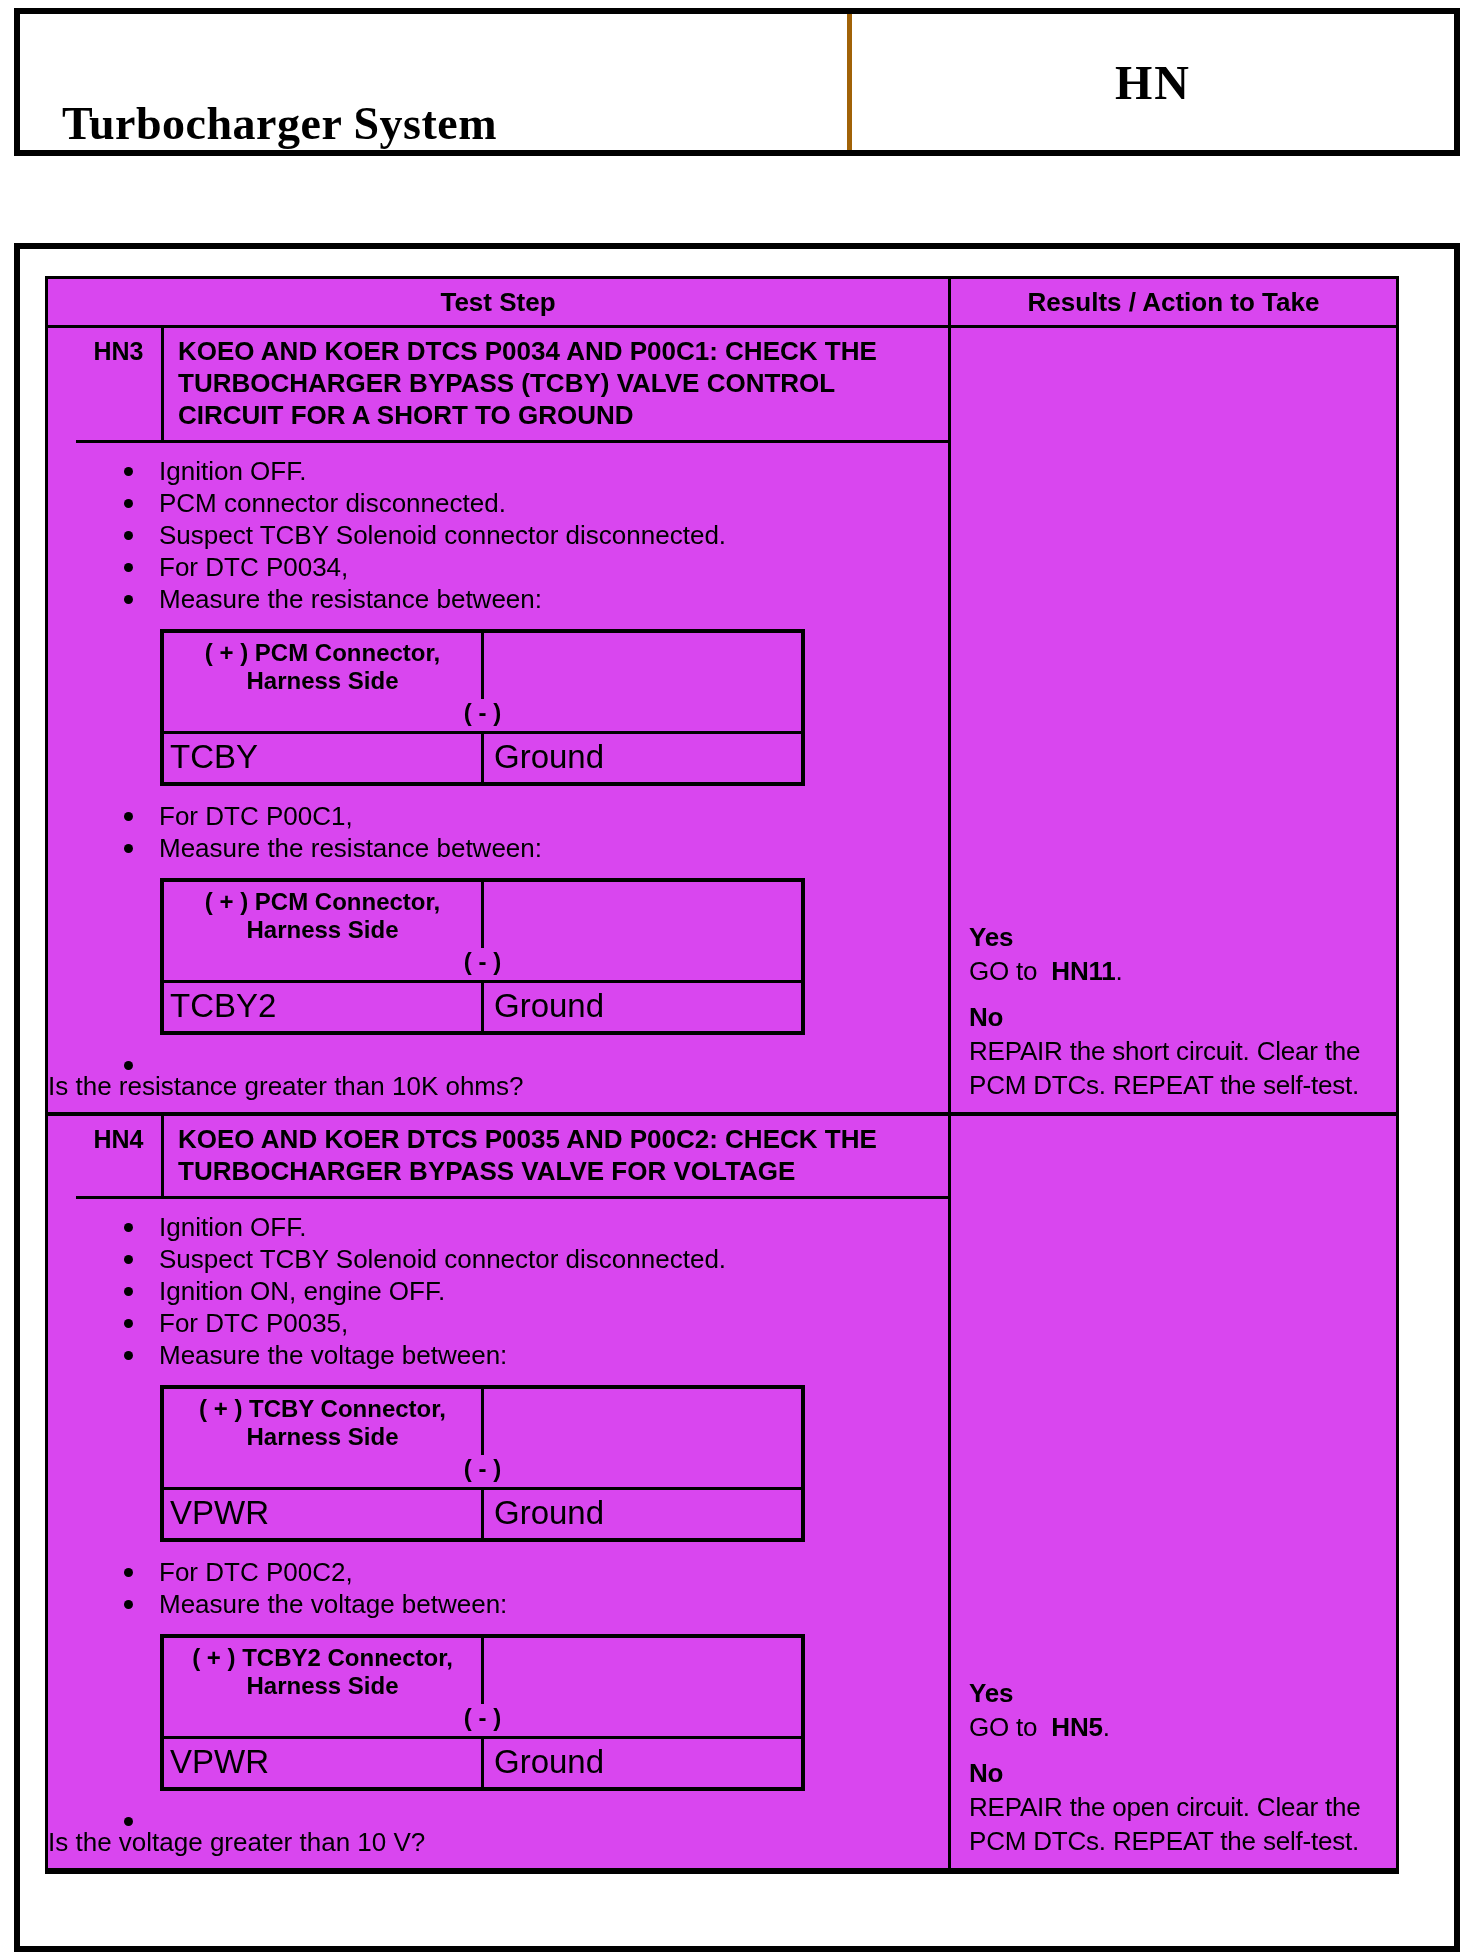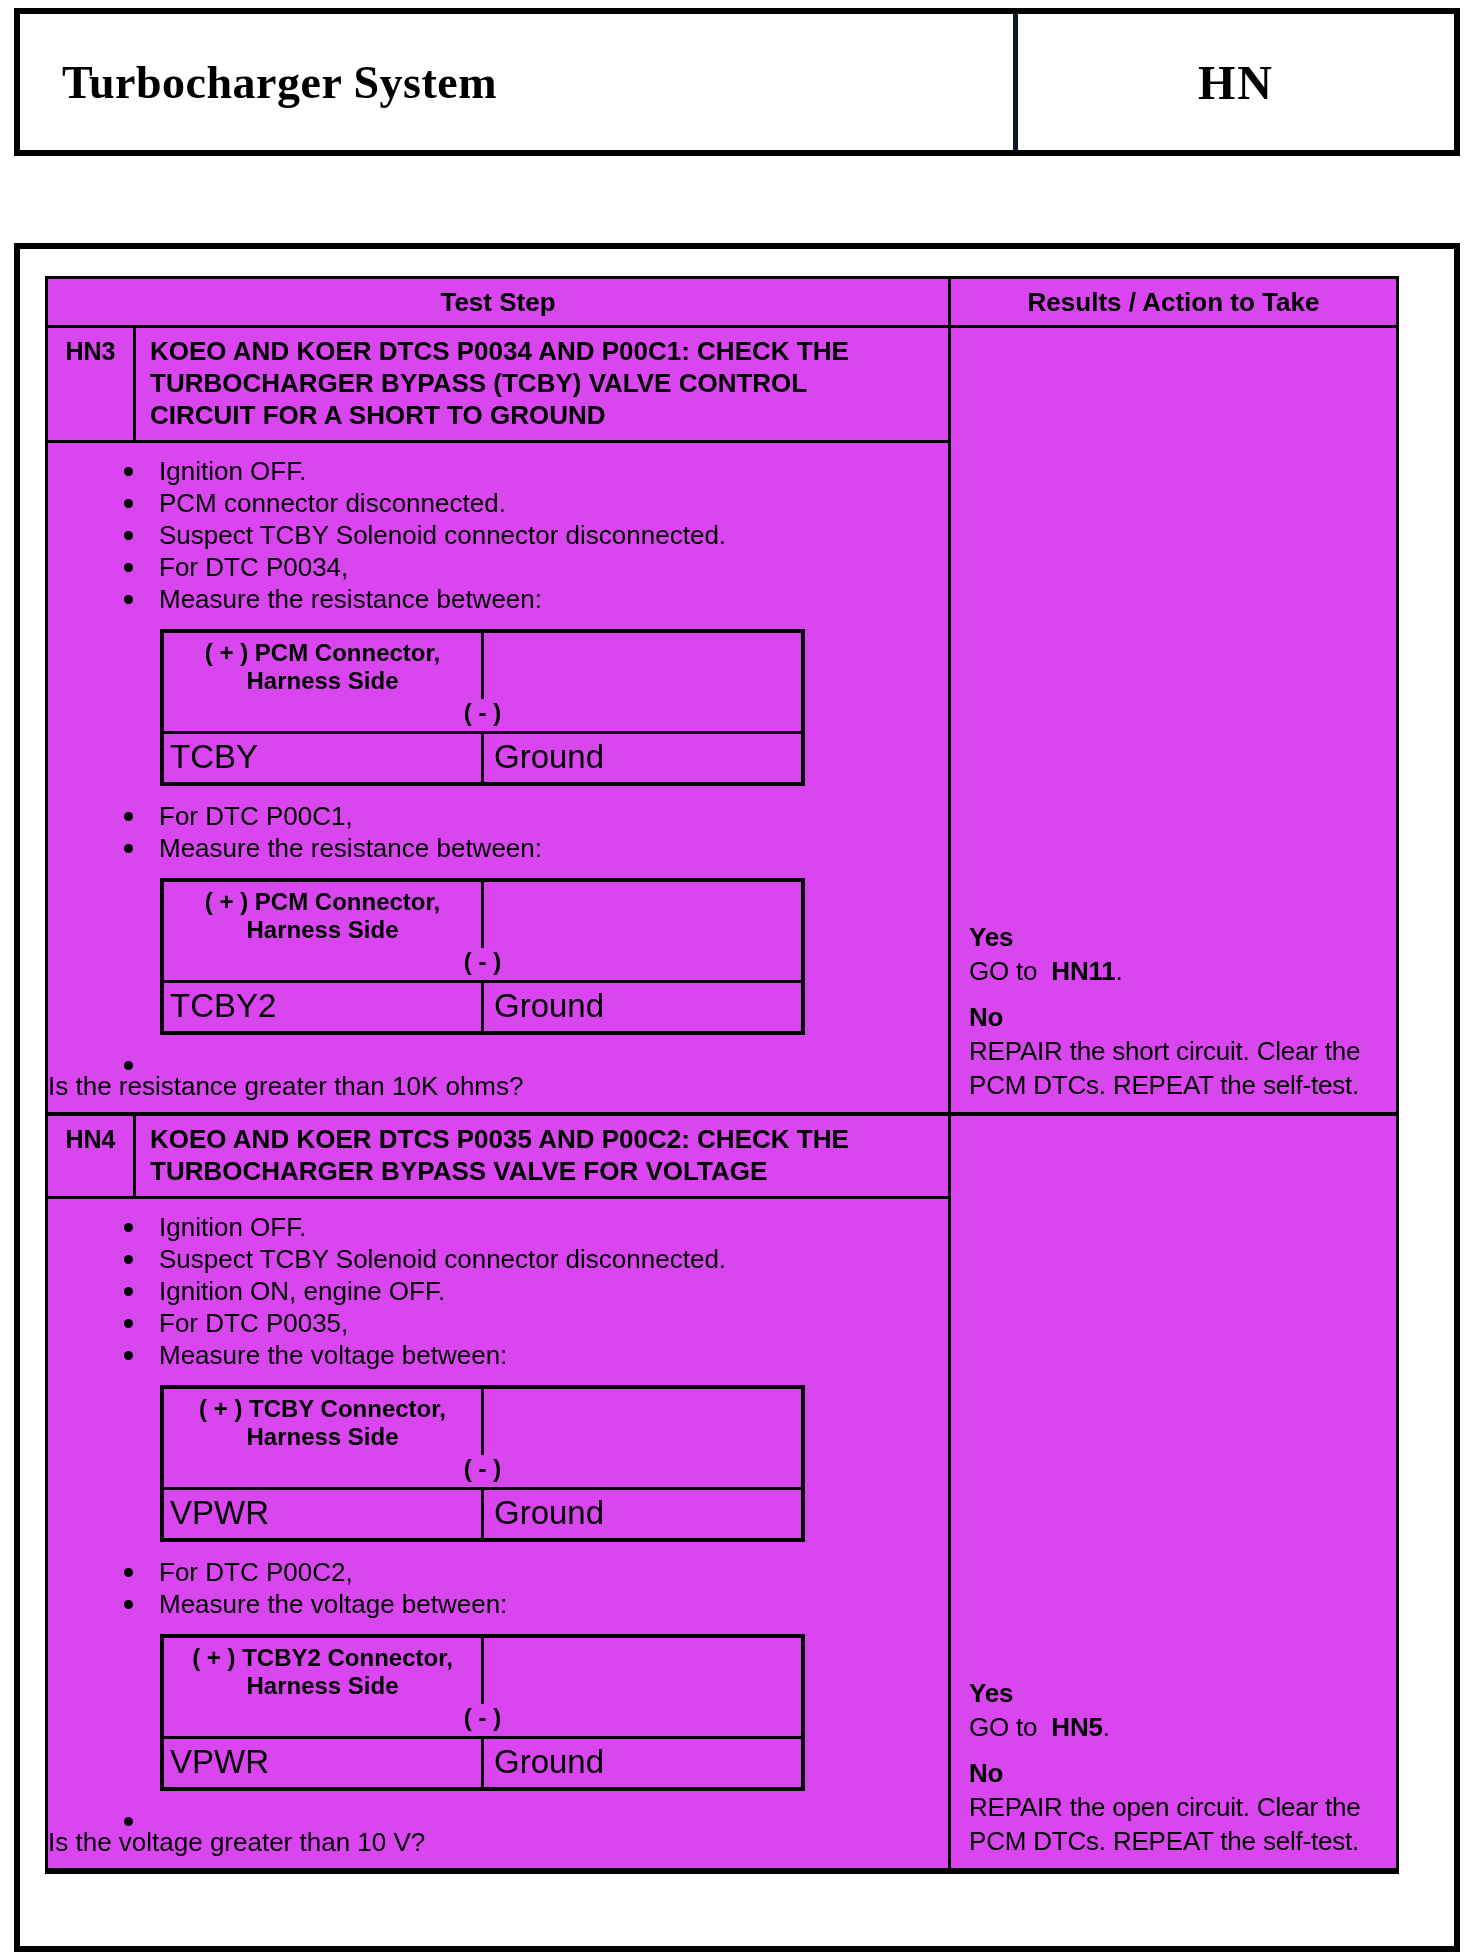--- a/index.html
+++ b/index.html
@@ -9,8 +9,8 @@
   
   .header-box{position:absolute;left:14px;top:8px;width:1446px;height:148px;
               border:6px solid #000;box-sizing:border-box;display:flex;}
-  .header-title-cell{width:998px;border-right:5px solid #0f172a;box-sizing:border-box;
-                     display:flex;align-items:center;padding-left:42px;}
+  .header-title-cell{width:832px;border-right:5px solid #a16207;box-sizing:border-box;
+                     display:flex;align-items:flex-end;padding-left:42px;}
   .header-title{font-family:"Liberation Serif",serif;font-weight:bold;font-size:46px;letter-spacing:0.5px;}
   .header-code-cell{flex:1;display:flex;align-items:center;justify-content:center;}
   .header-code{font-family:"Liberation Serif",serif;font-weight:bold;font-size:48px;letter-spacing:2px;}

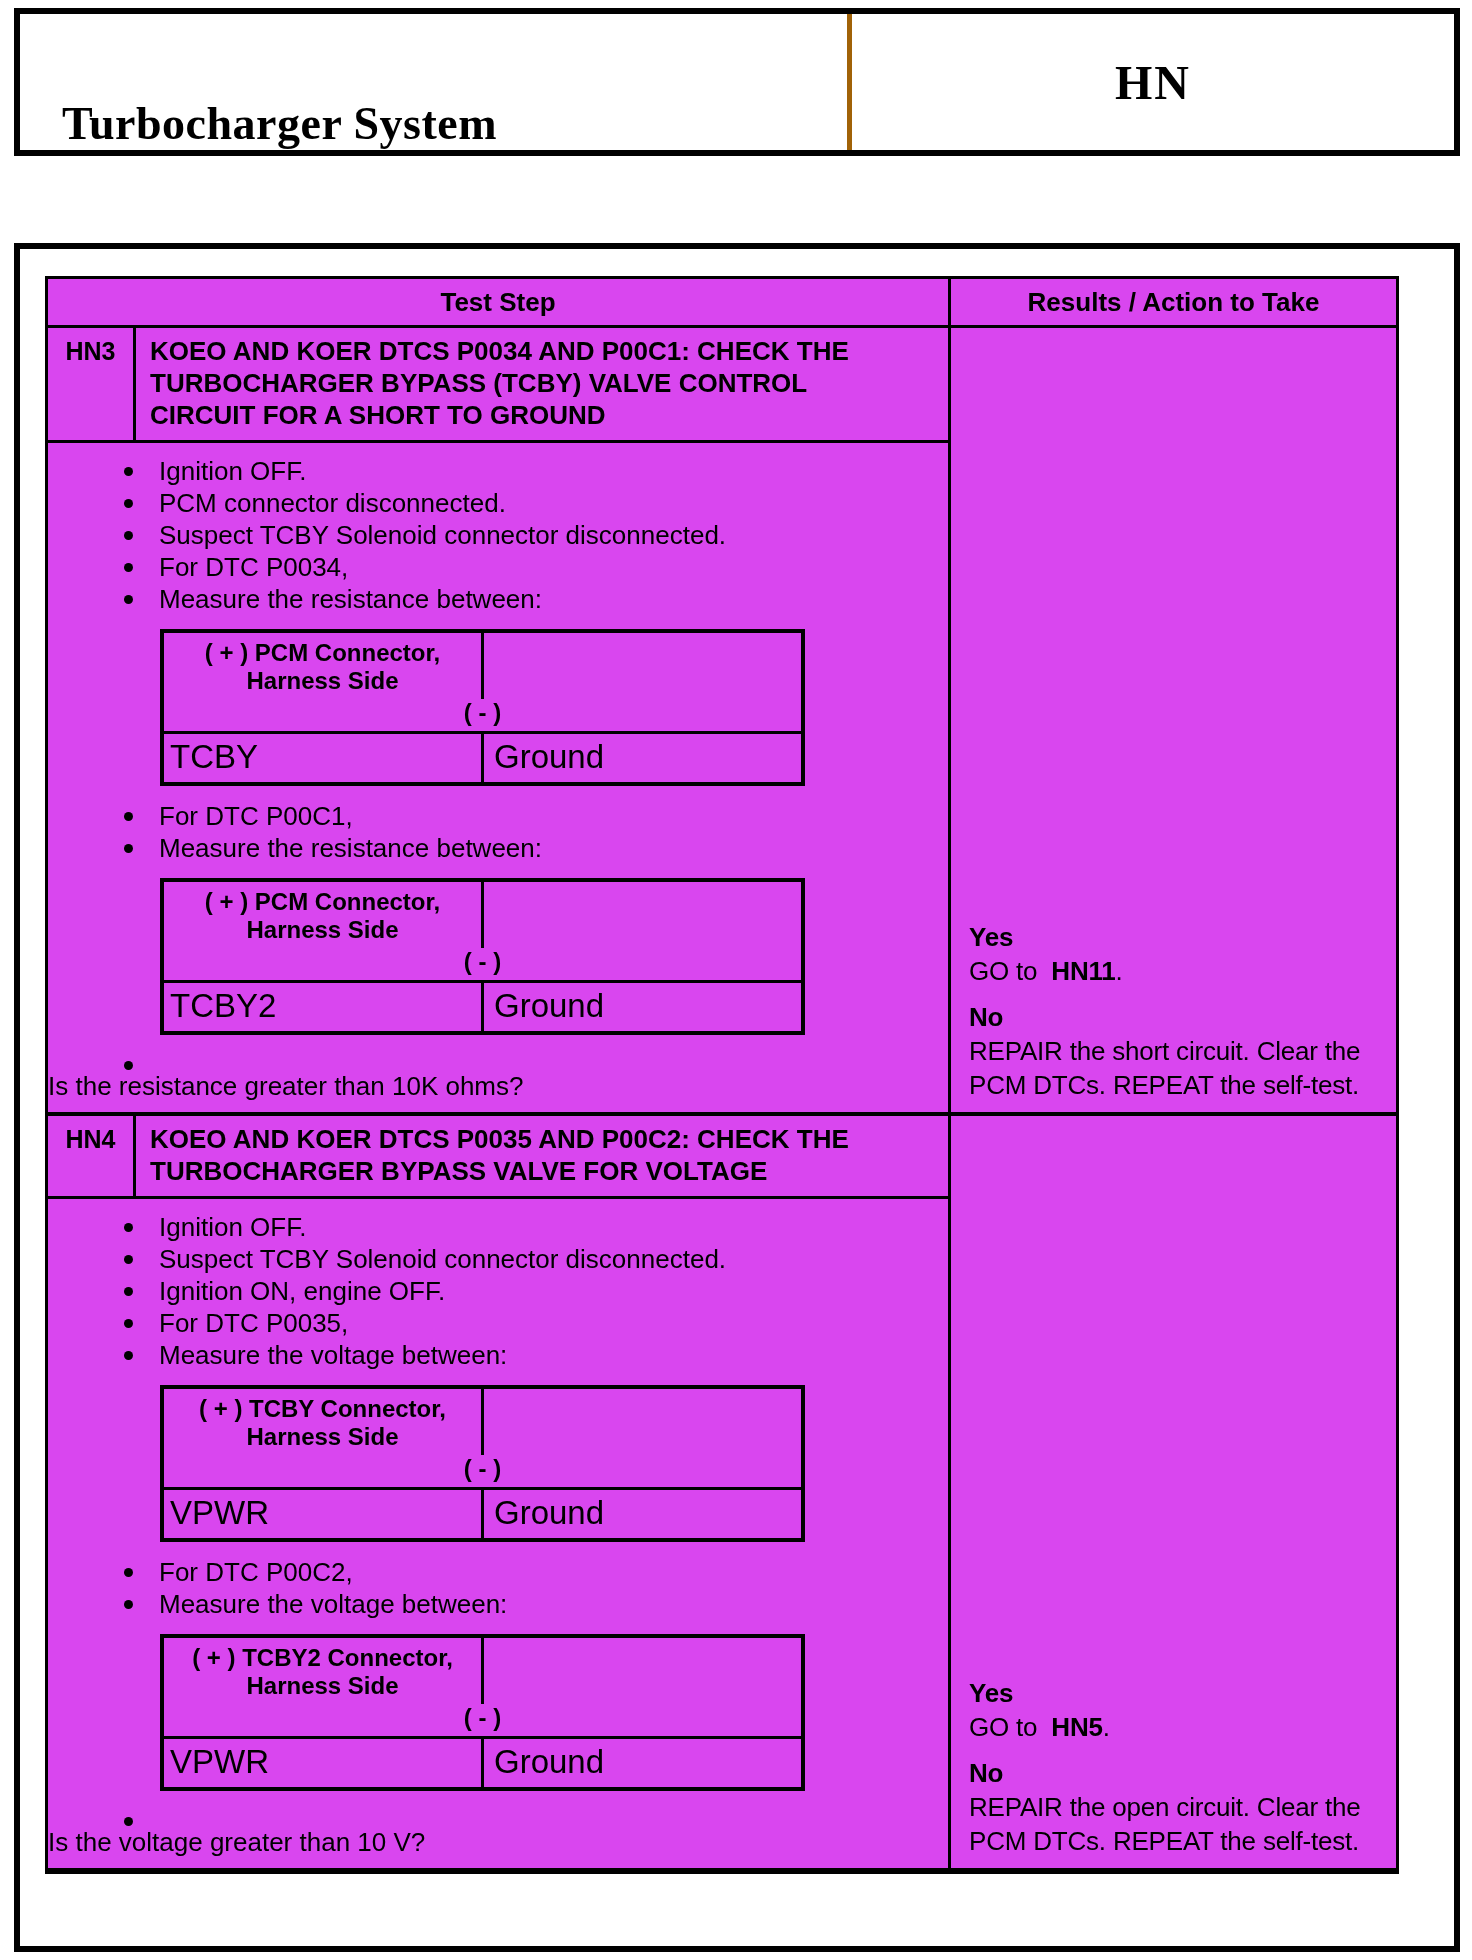--- a/index.html
+++ b/index.html
@@ -31,7 +31,7 @@
   .step-sep{border-bottom:4px solid #000;}
   .step-left{width:903px;border-right:3px solid #000;box-sizing:border-box;
              display:flex;flex-direction:column;}
-  .title-bar{display:flex;border-bottom:3px solid #000;}
+  .title-bar{display:flex;border-bottom:3px solid #000;margin-left:28px;}
   .step-id-cell{width:88px;border-right:3px solid #000;box-sizing:border-box;
                 text-align:center;padding-top:9px;font-weight:bold;font-size:25px;}
   .step-title{flex:1;font-weight:bold;font-size:26px;line-height:32px;

